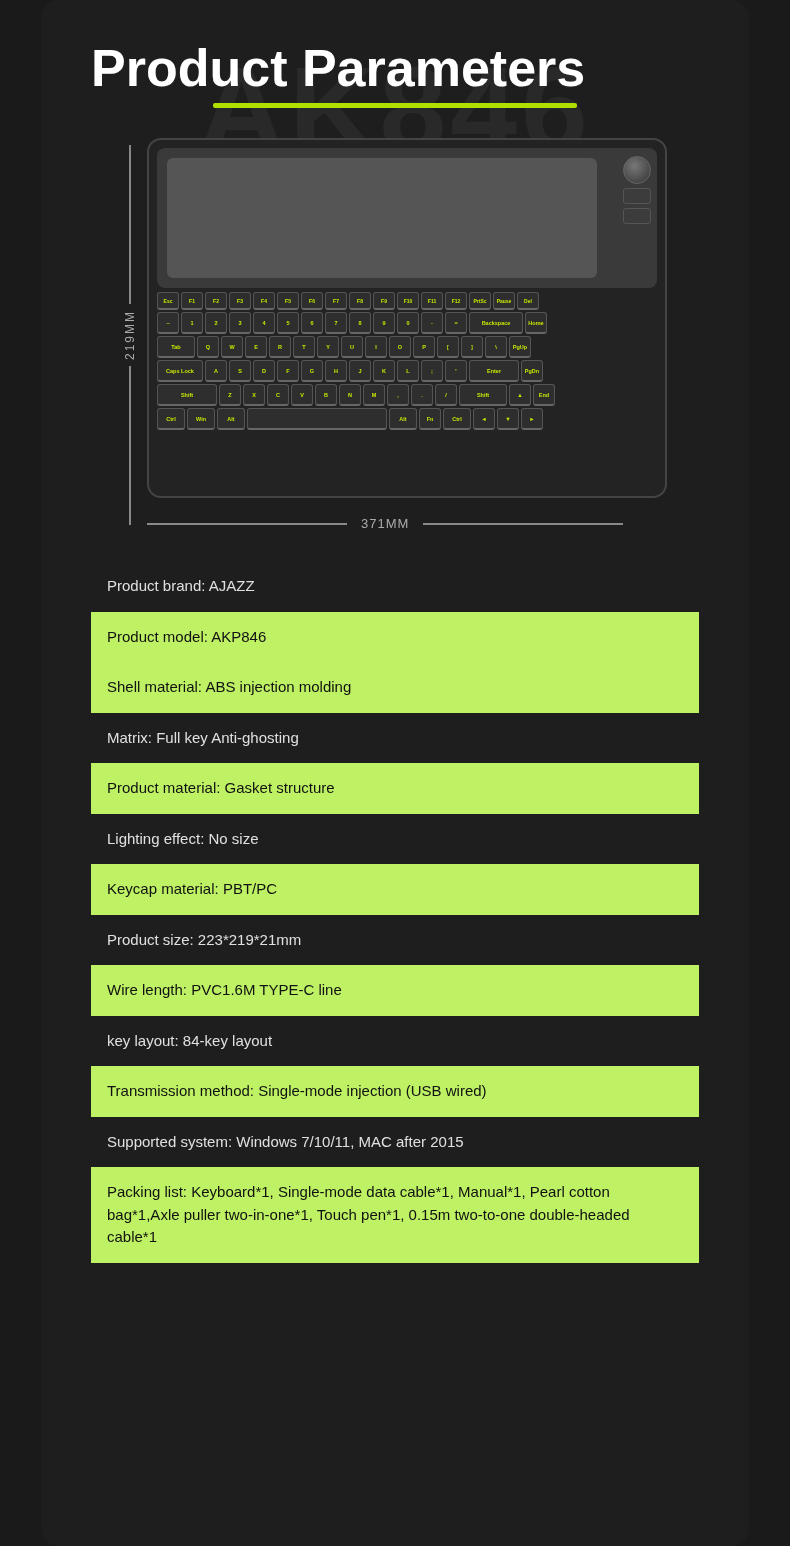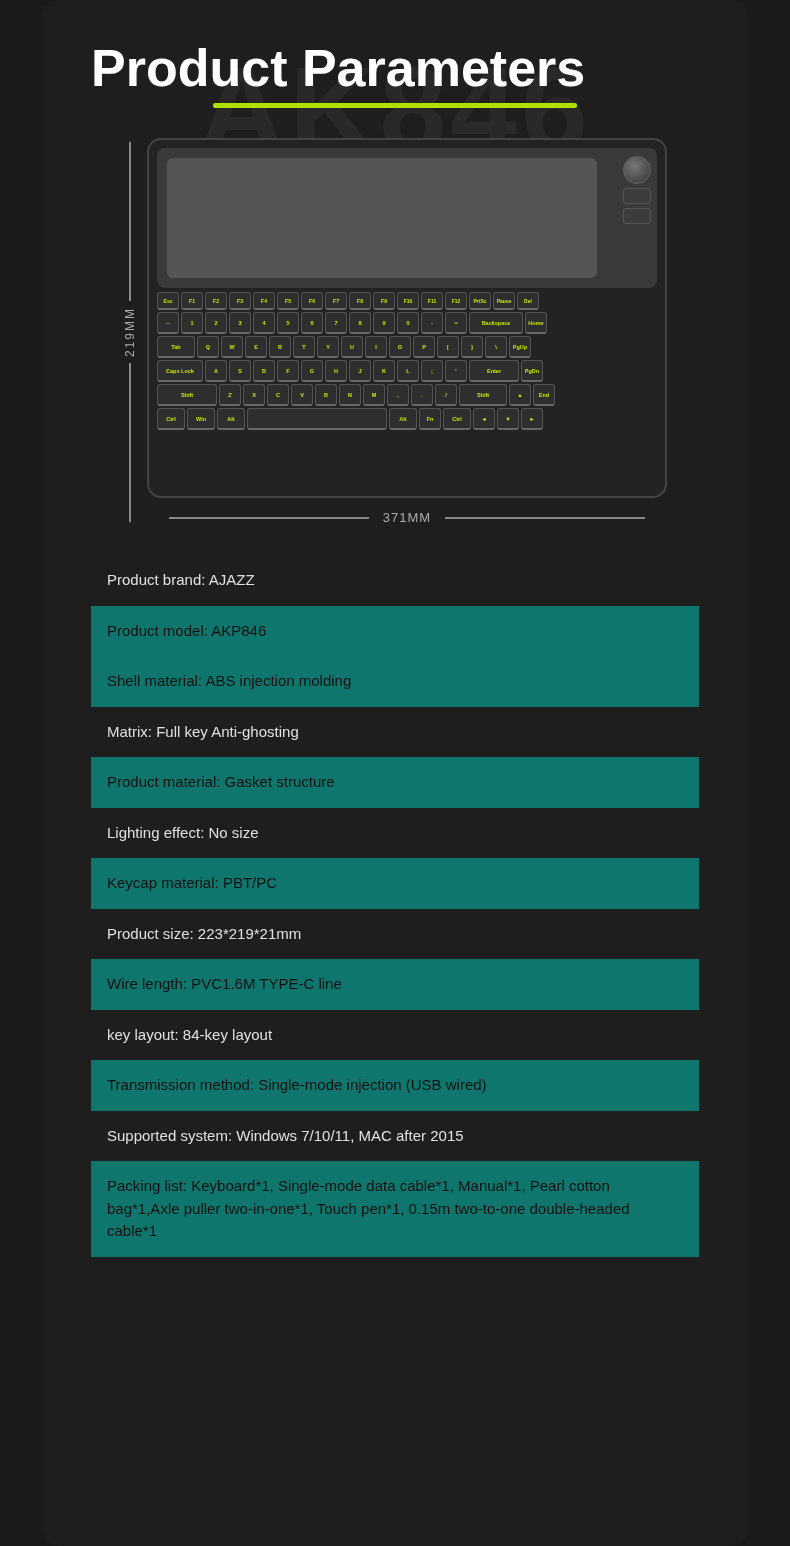--- a/index.html
+++ b/index.html
@@ -174,8 +174,7 @@
     .dimension-bottom {
       display: flex;
       align-items: center;
-      justify-content: center;
-      margin-top: 12px;
+      margin-top: 18px;
       gap: 0;
     }
     .dim-line-h {

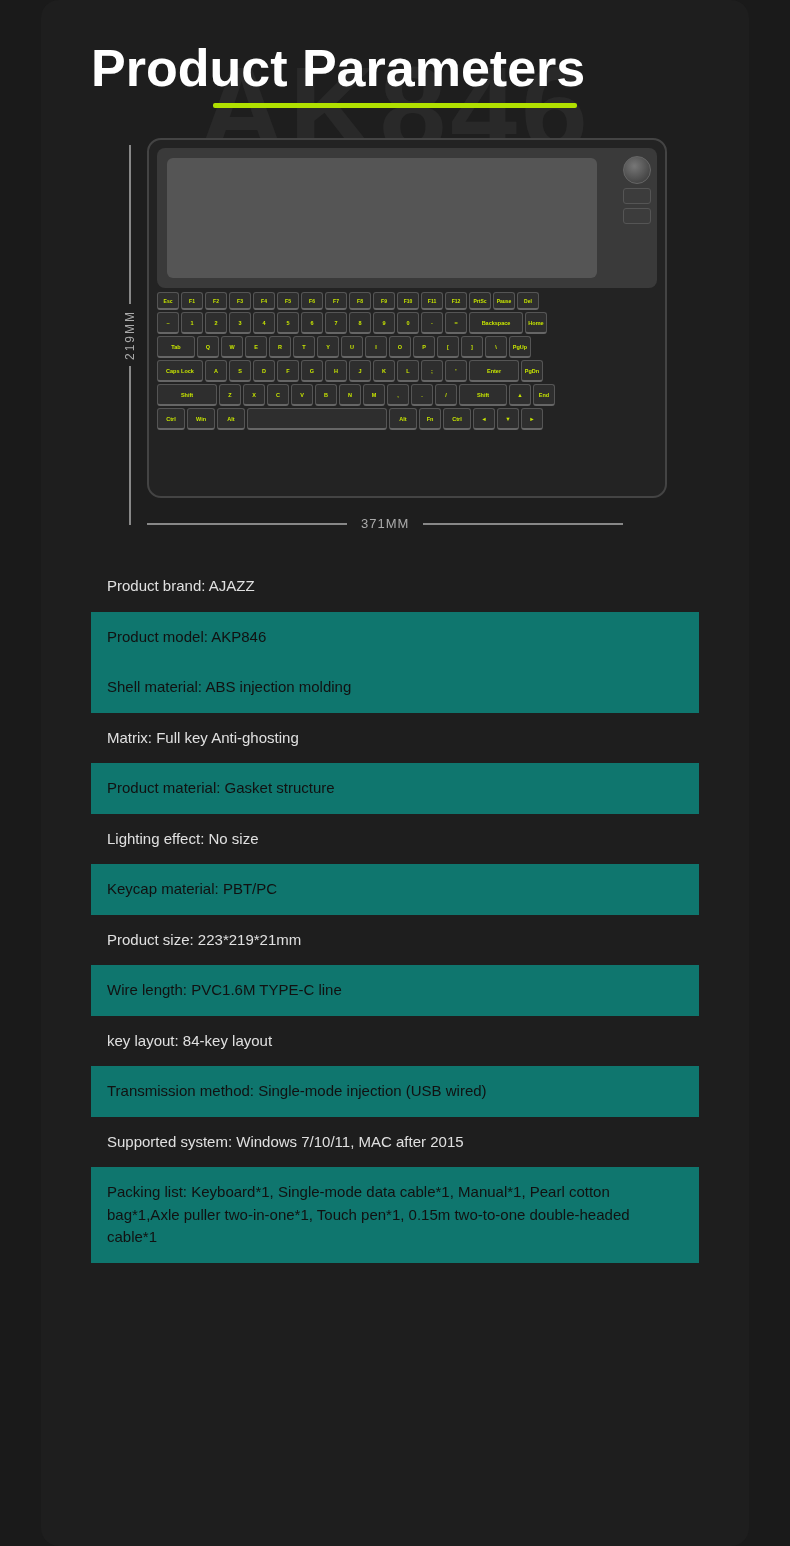--- a/index.html
+++ b/index.html
@@ -199,7 +199,7 @@
       line-height: 1.5;
     }
     .param-row.shaded {
-      background: #0f766e;
+      background: #bef264;
       color: #111;
       border-radius: 0;
     }

